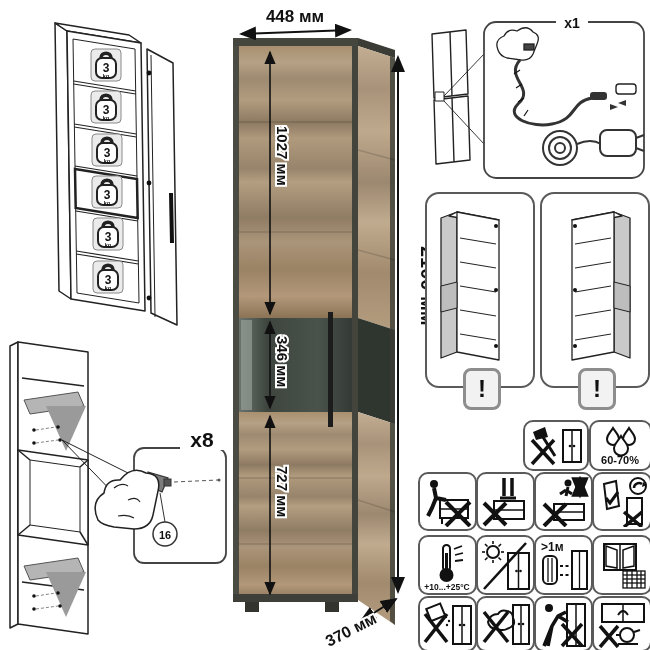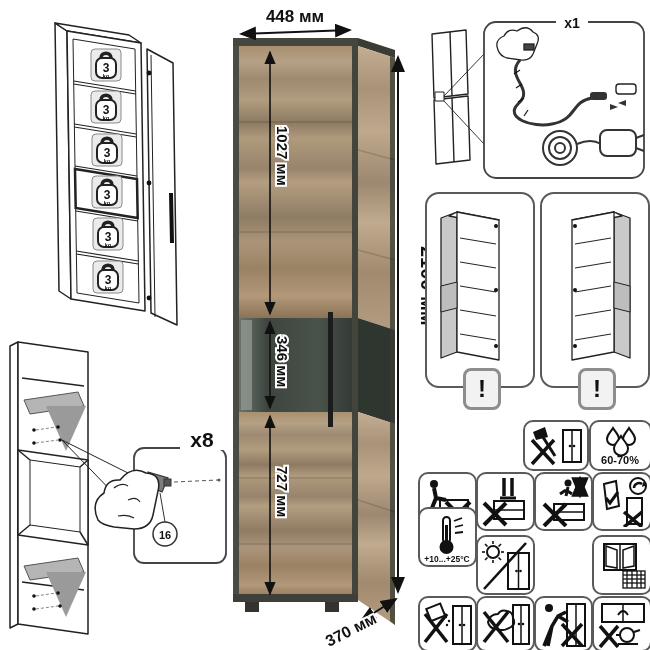--- a/index.html
+++ b/index.html
@@ -460,6 +460,20 @@
         <circle cx="40.5" cy="32" r="1.3" fill="#111"></circle>
     </svg>
   </div>
+  <div class="icon-box" style="left:534px;top:535px;width:55px;height:56px">
+    <svg width="51" height="52" viewBox="0 0 51 52">
+      <text x="3" y="12" font-size="12" font-weight="bold">&gt;1м</text>
+      <rect x="5" y="17" width="14" height="28" rx="5" fill="none" stroke="#111" stroke-width="2"></rect>
+      <line x1="10" y1="19" x2="10" y2="43" stroke="#111" stroke-width="1.3"></line>
+      <line x1="14" y1="19" x2="14" y2="43" stroke="#111" stroke-width="1.3"></line>
+      <g stroke="#111" stroke-width="2" stroke-dasharray="3,2.5">
+        <line x1="22" y1="27" x2="31" y2="27"></line>
+          <line x1="22" y1="36" x2="31" y2="36"></line>
+      </g>
+      <rect x="34" y="12" width="15" height="38" fill="none" stroke="#111" stroke-width="2"></rect>
+      <line x1="41.5" y1="12" x2="41.5" y2="50" stroke="#111" stroke-width="1.3"></line>
+    </svg>
+  </div>
   <div class="icon-box" style="left:592px;top:535px;width:56px;height:56px">
     <svg width="52" height="52" viewBox="0 0 52 52">
       <rect x="8" y="5" width="32" height="26" fill="none" stroke="#111" stroke-width="2"></rect>

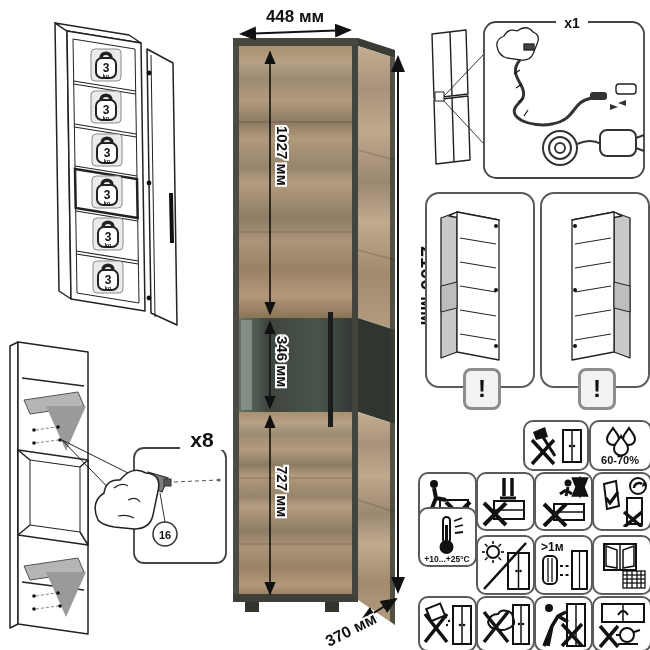--- a/index.html
+++ b/index.html
@@ -427,7 +427,7 @@
     </svg>
   </div>
 
-  <div class="icon-box" style="left:418px;top:507px;width:55px;height:56px">
+  <div class="icon-box" style="left:418px;top:535px;width:55px;height:56px">
     <svg width="51" height="52" viewBox="0 0 51 52">
       <rect x="21" y="6" width="7" height="26" rx="3.5" fill="none" stroke="#111" stroke-width="2"></rect>
       <circle cx="24.5" cy="36" r="7" fill="#111"></circle>

